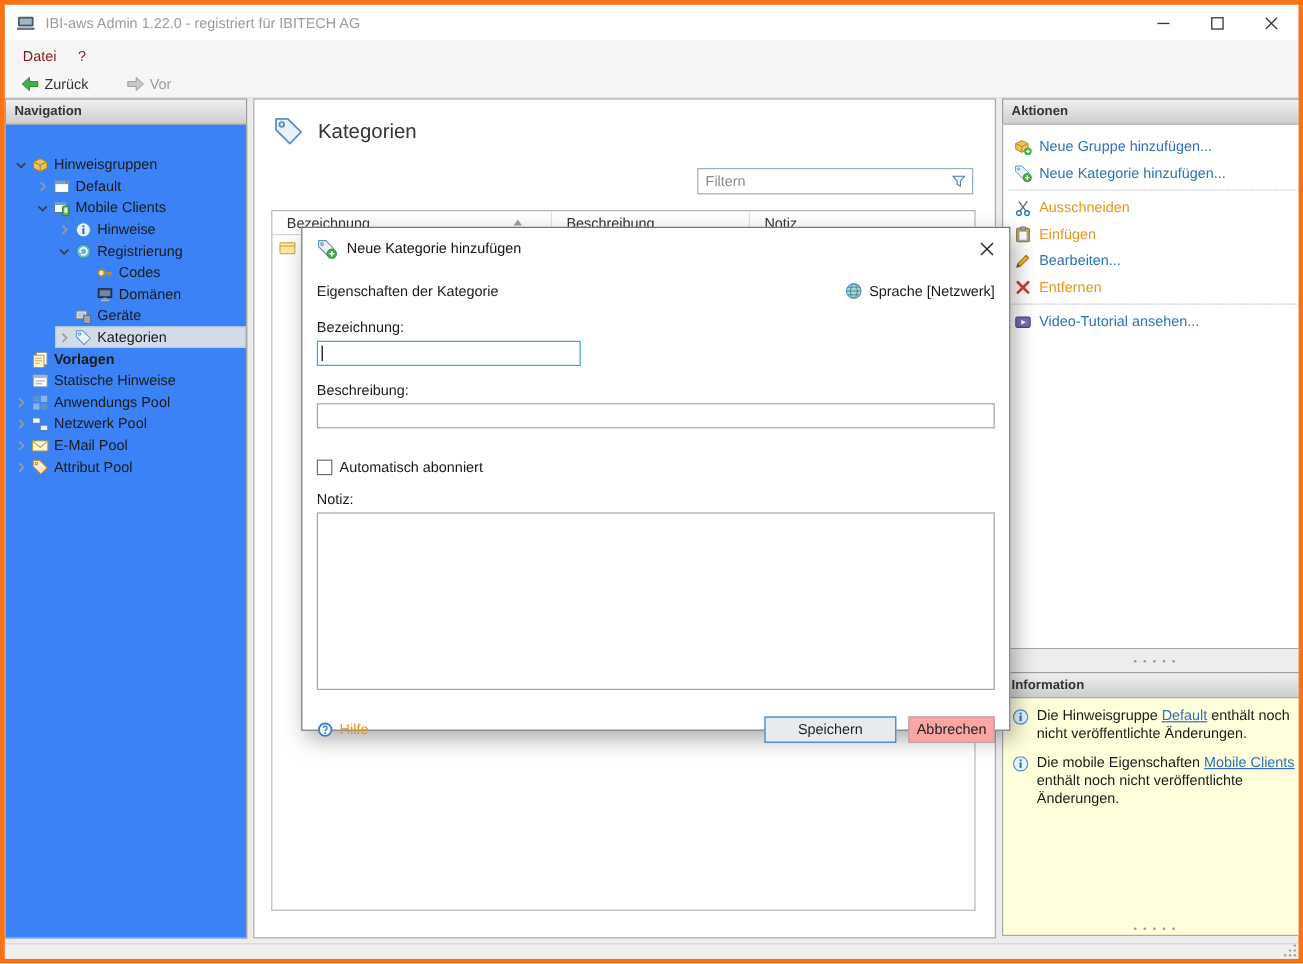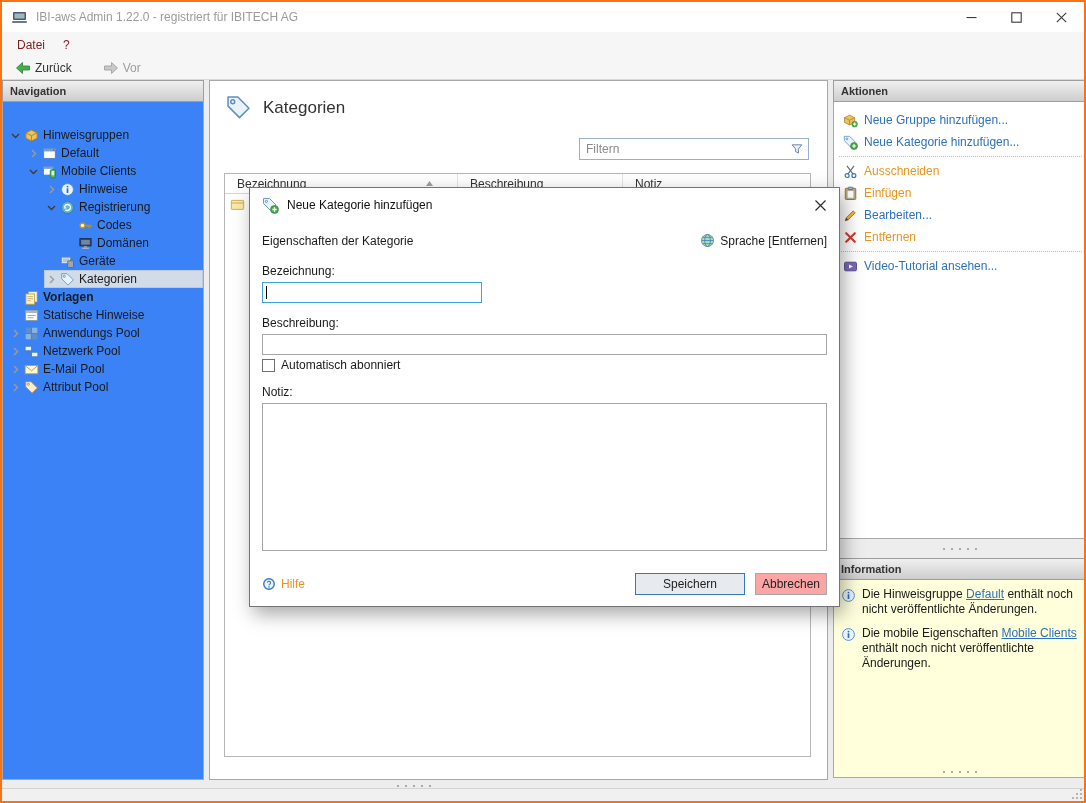--- a/index.html
+++ b/index.html
@@ -5,7 +5,7 @@
 *{margin:0;padding:0;box-sizing:border-box}
 html,body{width:1086px;height:803px}
 body{font-family:"Liberation Sans",sans-serif;font-size:12px;color:#1a1a1a;background:#ededed;position:relative;overflow:hidden}
-.app{position:absolute;inset:0;border:2px solid #f97316;background:#ededed;overflow:hidden}
+.app{position:absolute;inset:0;border:4px solid #f97316;background:#ededed;overflow:hidden}
 [data-icon]{display:inline-block}
 [data-icon] svg{width:100%;height:100%;display:block}
 

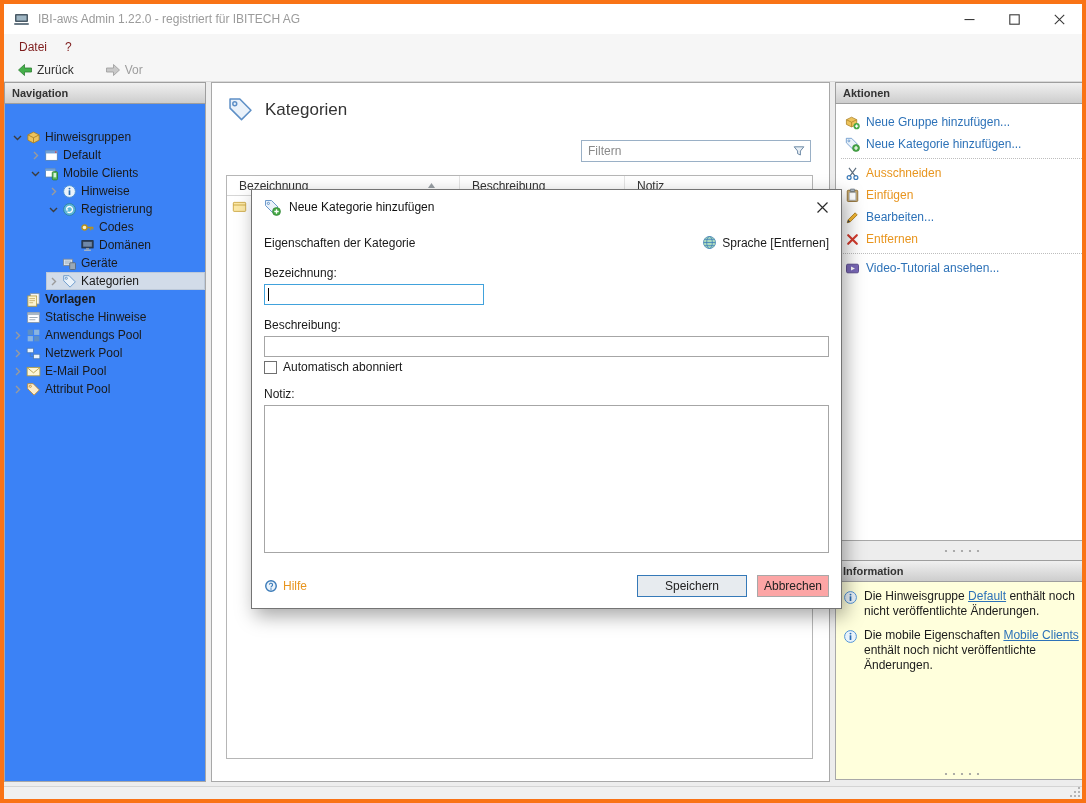--- a/index.html
+++ b/index.html
@@ -633,7 +633,7 @@
                 <path d="M1.6 8 H14.4 M2.6 4.6 H13.4 M2.6 11.4 H13.4" stroke="#3a7ab8" stroke-width="0.8"></path>
               </svg>
             </span>
-          <span>Sprache [Entfernen]</span>
+          <span>Sprache [Netzwerk]</span>
         </span>
       </div>
       <span class="fld-label mt16">Bezeichnung:</span>

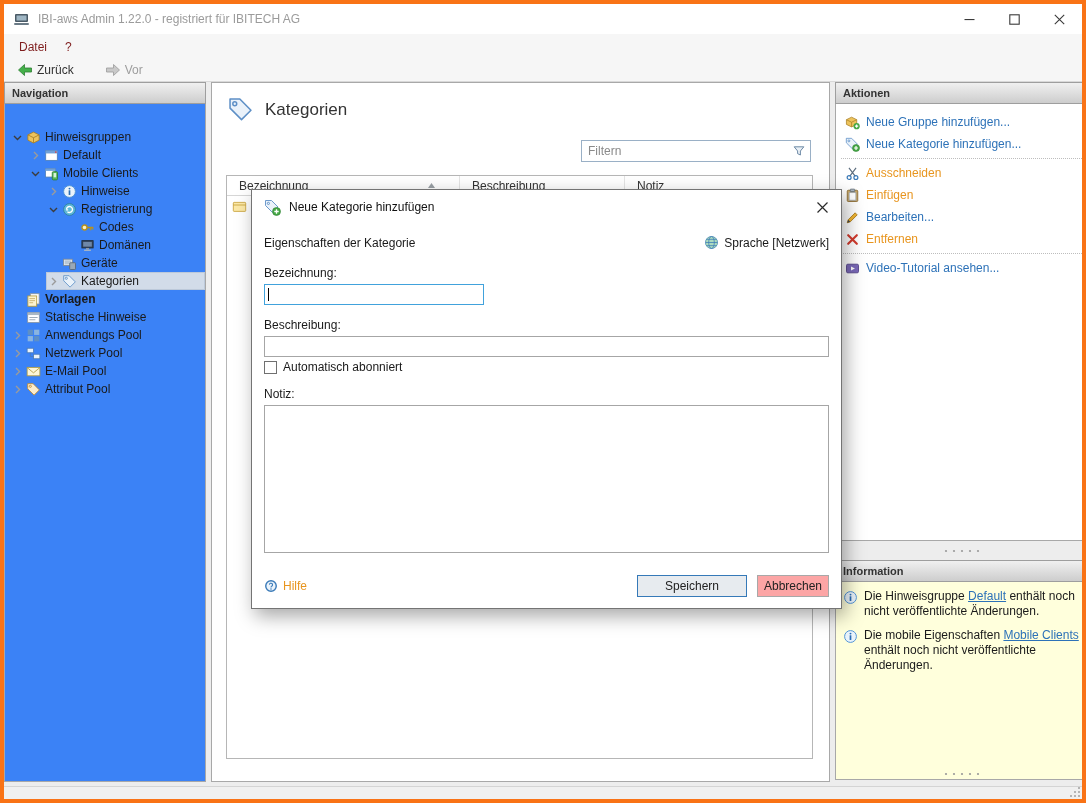--- a/index.html
+++ b/index.html
@@ -87,7 +87,7 @@
 .input-wrap input{width:100%;height:21px;border:1px solid #a6a6a6;padding:0 4px;font:12px "Liberation Sans",sans-serif;outline:none;background:#fff}
 .input-wrap.focus input{border-color:#41a2dc}
 .caret{position:absolute;left:4px;top:4px;width:1px;height:13px;background:#000}
-.cb-row{display:flex;align-items:flex-end;gap:6px;margin-top:3px}
+.cb-row{display:flex;align-items:flex-end;gap:6px;margin-top:25px}
 .cbx{width:13px;height:13px;border:1px solid #707070;background:#fff;display:inline-block}
 .notiz{display:block;width:100%;height:148px;border:1px solid #a6a6a6;margin-top:4px;resize:none;outline:none;font:12px "Liberation Sans",sans-serif;padding:3px;background:#fff}
 .dlg-footer{display:flex;align-items:center;margin-top:22px}

